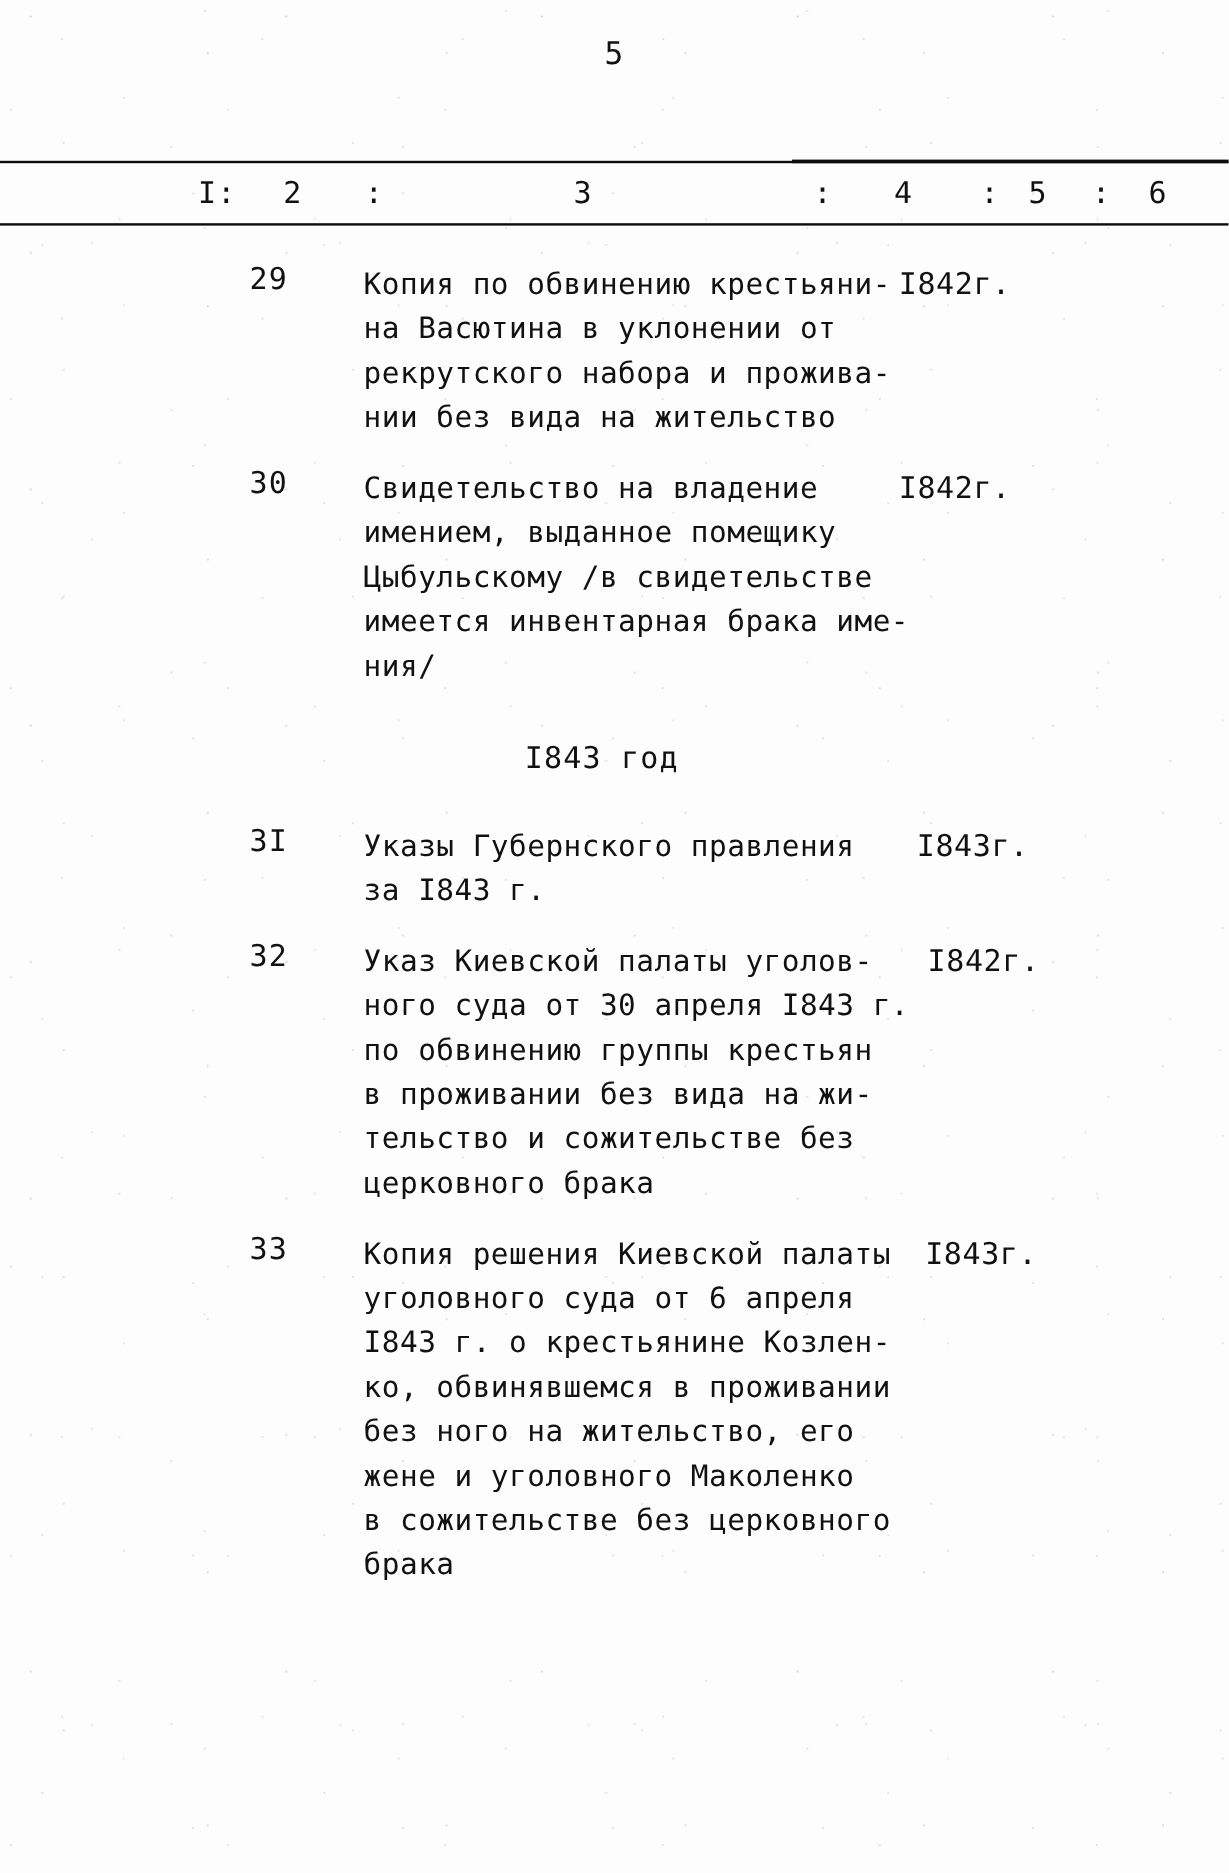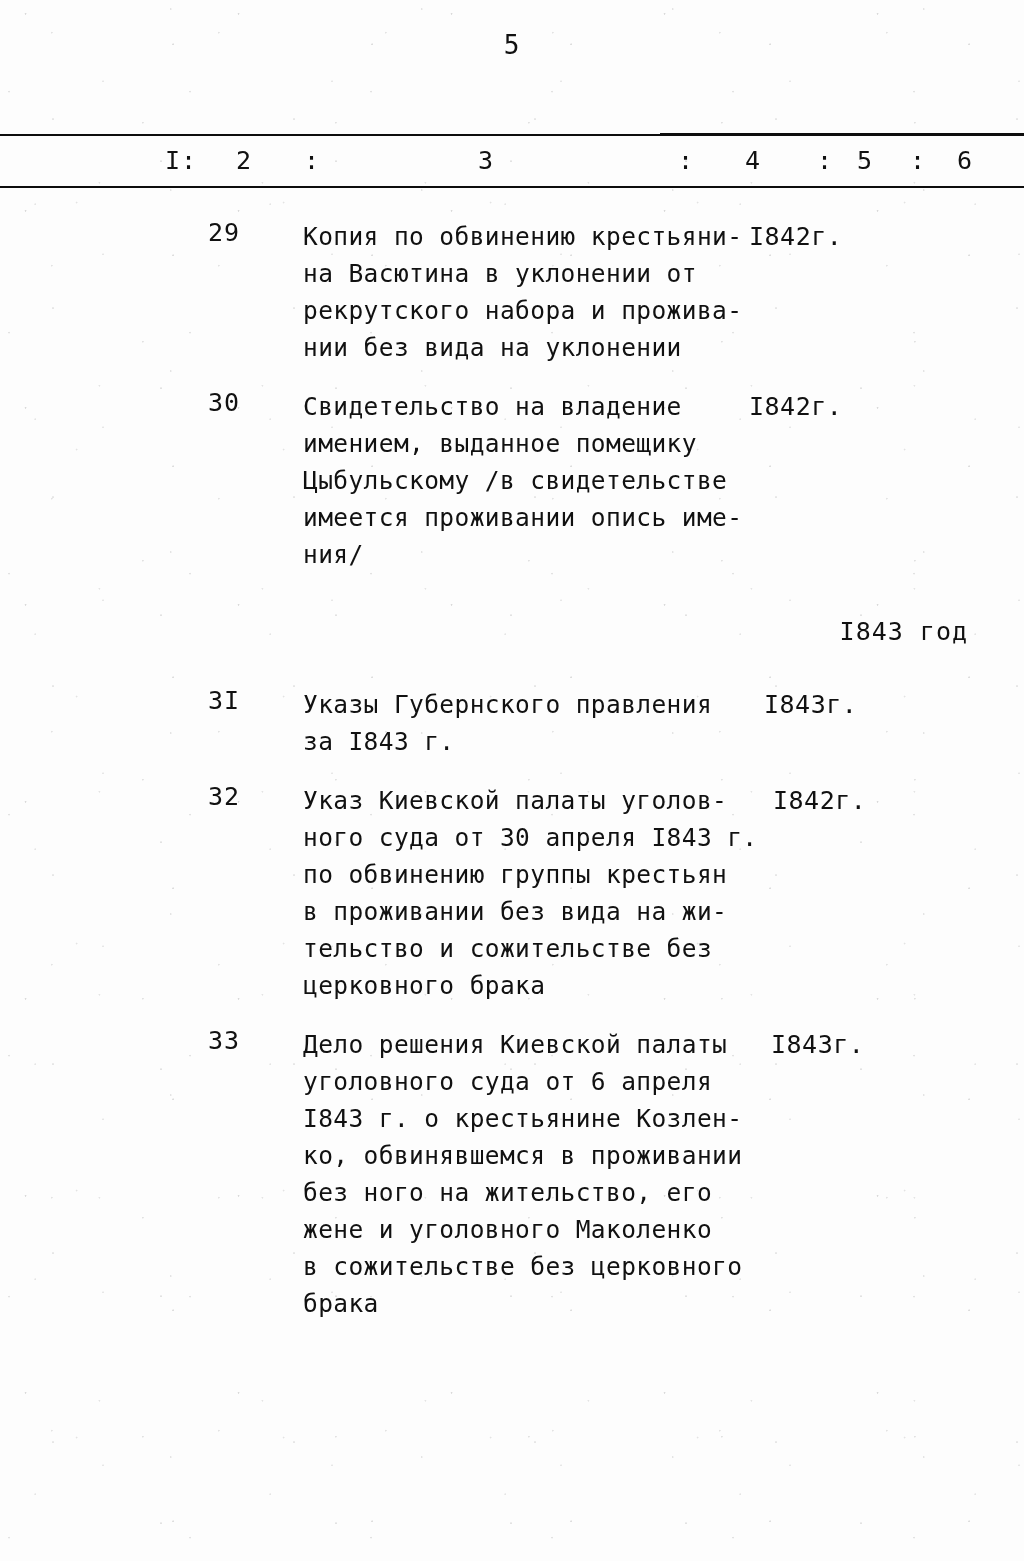--- a/index.html
+++ b/index.html
@@ -190,7 +190,7 @@
           <div class="entry-line">Копия по обвинению крестьяни-</div>
           <div class="entry-line">на Васютина в уклонении от</div>
           <div class="entry-line">рекрутского набора и прожива-</div>
-          <div class="entry-line">нии без вида на уклонении</div>
+          <div class="entry-line">нии без вида на жительство</div>
           <div class="entry-date" style="left: calc(430px);">I842г.</div>
         </div>
       </div>

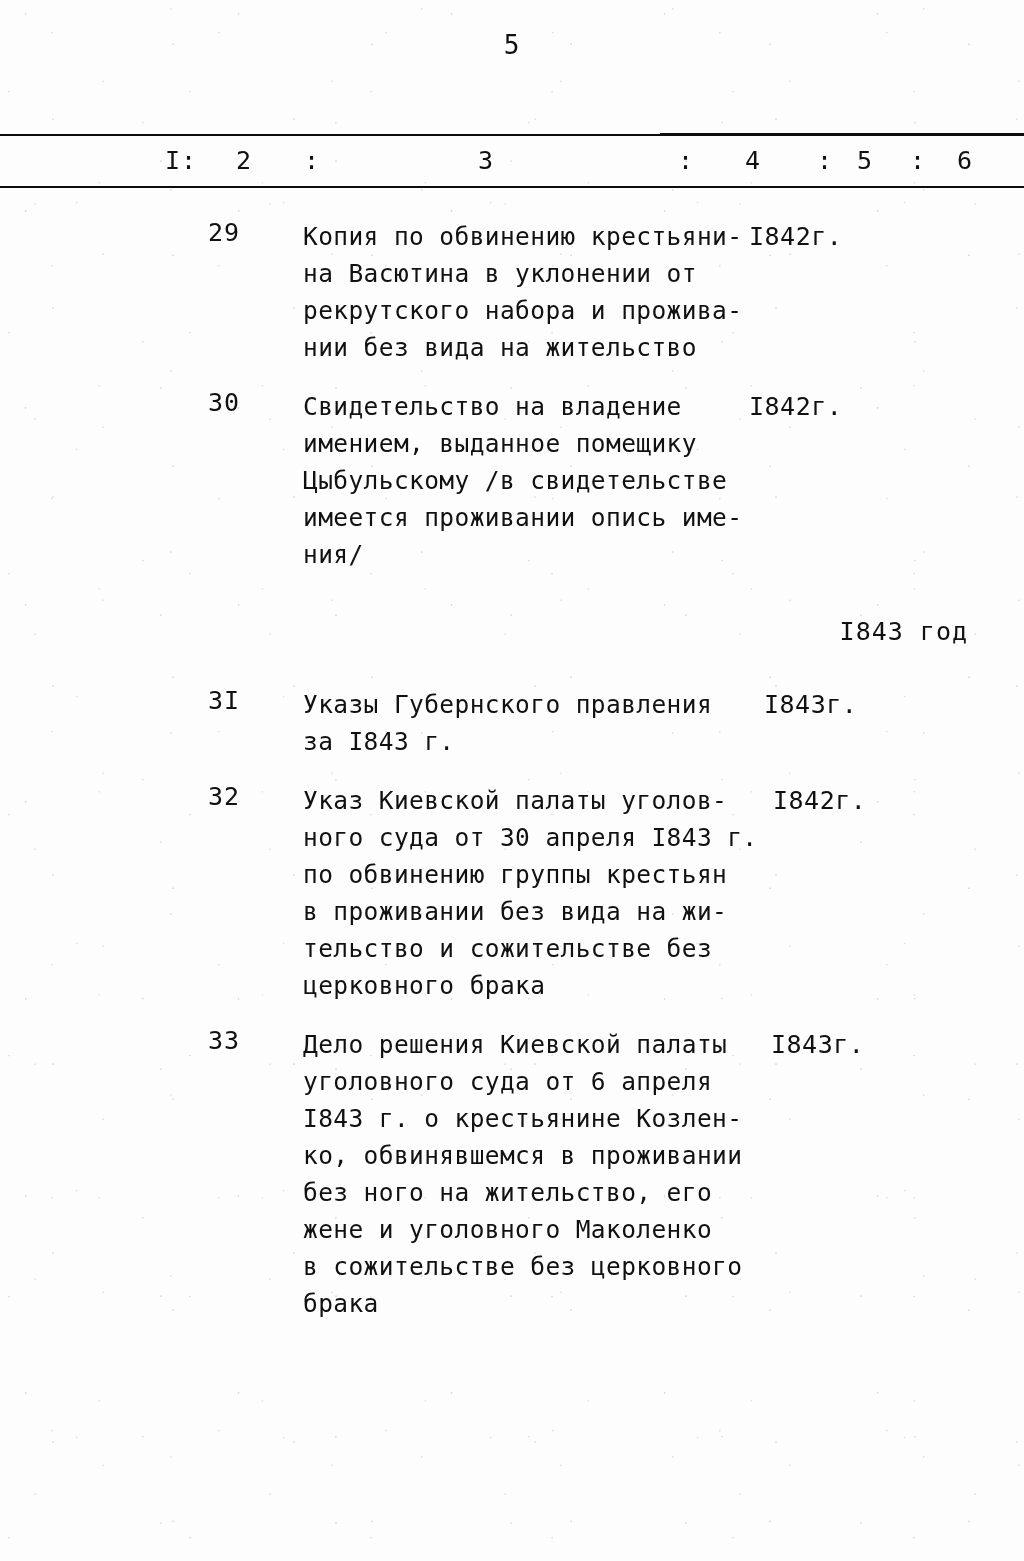--- a/index.html
+++ b/index.html
@@ -200,7 +200,7 @@
           <div class="entry-line">Свидетельство на владение</div>
           <div class="entry-line">имением, выданное помещику</div>
           <div class="entry-line">Цыбульскому /в свидетельстве</div>
-          <div class="entry-line">имеется проживании опись име-</div>
+          <div class="entry-line">имеется инвентарная брака име-</div>
           <div class="entry-line">ния/</div>
           <div class="entry-date" style="left: calc(430px);">I842г.</div>
         </div>

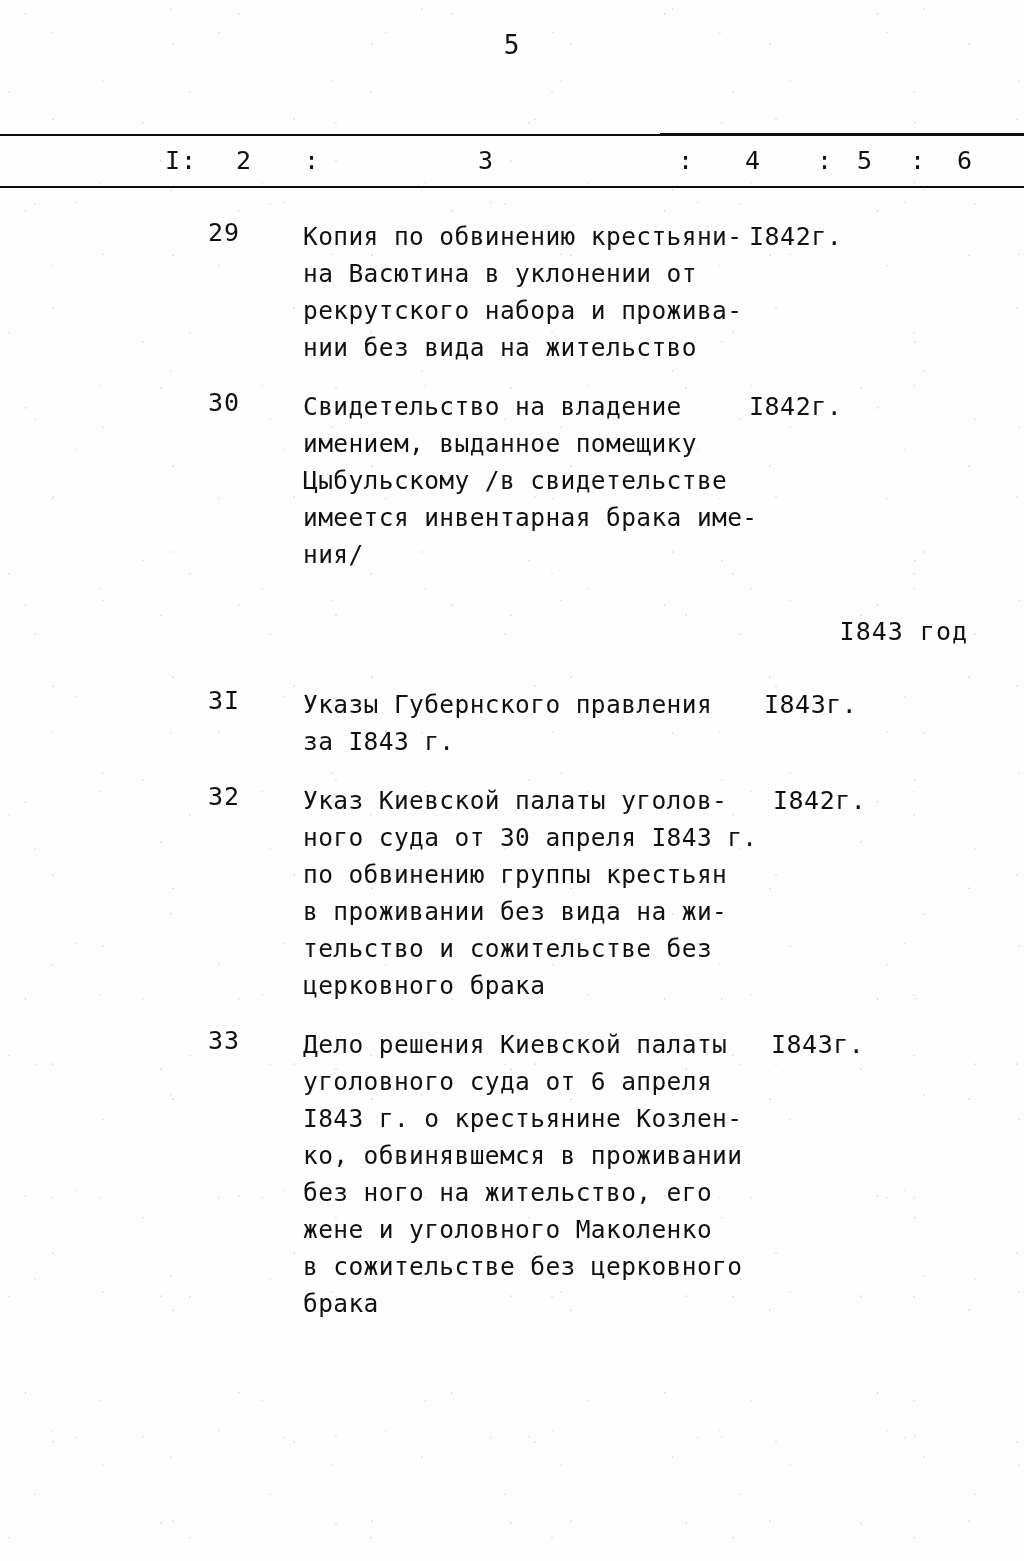--- a/index.html
+++ b/index.html
@@ -150,11 +150,11 @@
   
   .year-heading {
     position: relative;
-    text-align: right;
+    text-align: center;
     font-size: 25px;
     letter-spacing: 1px;
     margin: 44px 0 40px 0;
-    padding-right: 56px;
+    padding-right: 21px;
   }
 </style>
 </head>

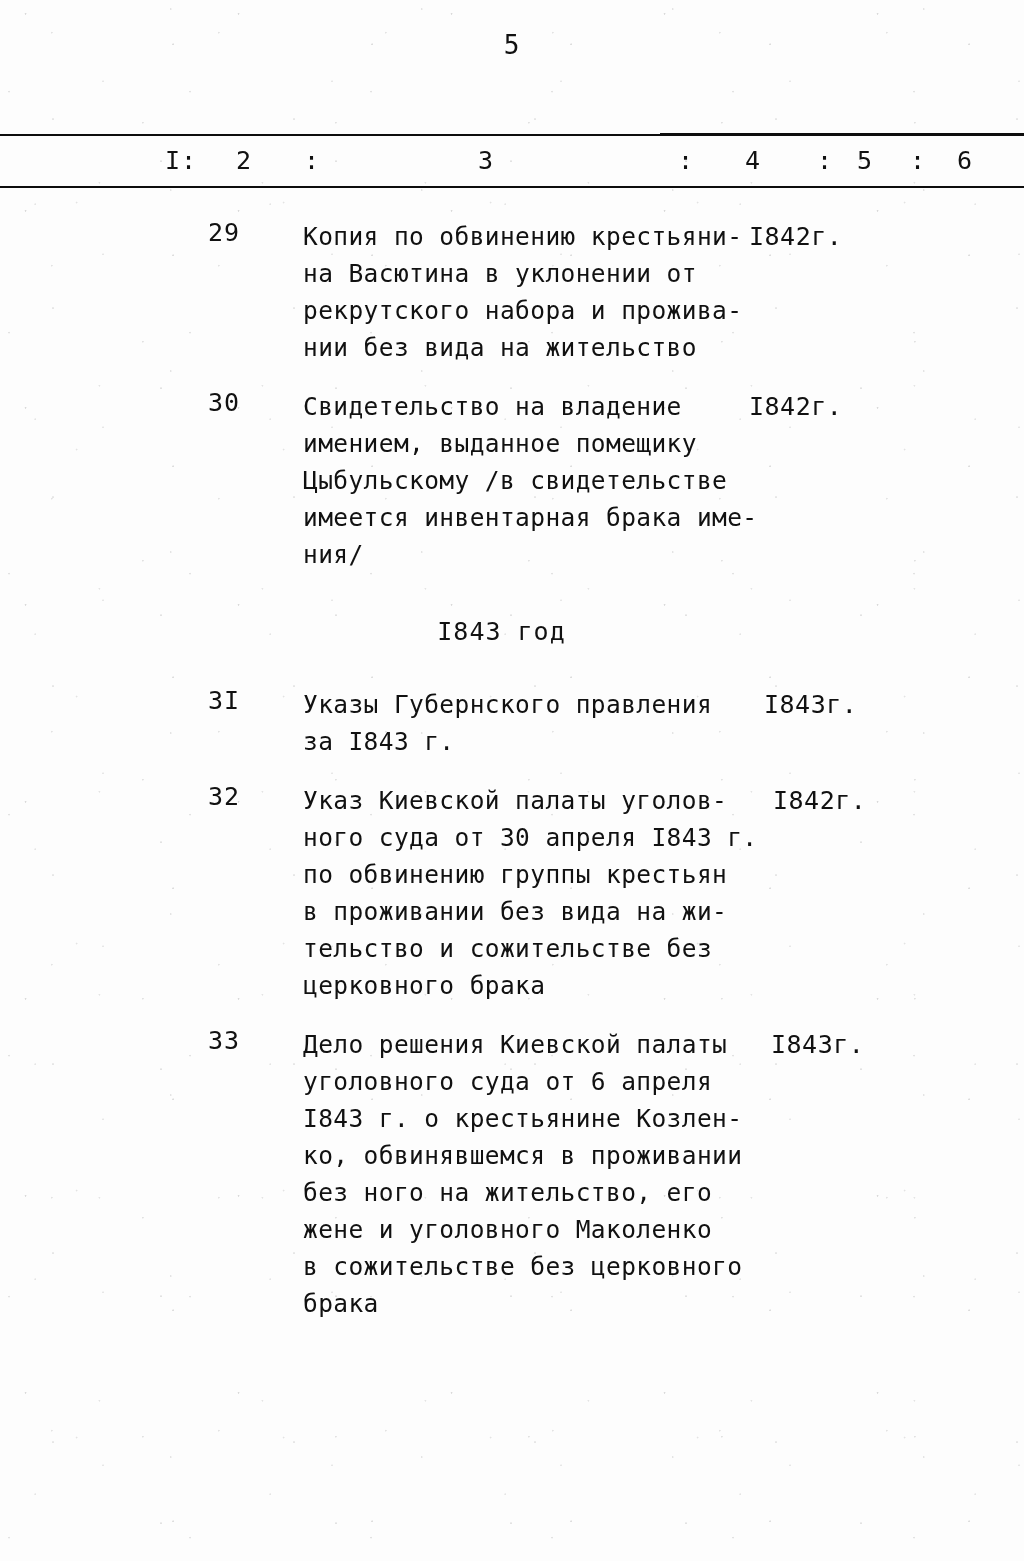--- a/index.html
+++ b/index.html
@@ -229,7 +229,7 @@
       <div class="entry">
         <div class="entry-num">33</div>
         <div class="entry-body">
-          <div class="entry-line">Дело решения Киевской палаты</div>
+          <div class="entry-line">Копия решения Киевской палаты</div>
           <div class="entry-line">уголовного суда от 6 апреля</div>
           <div class="entry-line">I843 г. о крестьянине Козлен-</div>
           <div class="entry-line">ко, обвинявшемся в проживании</div>

